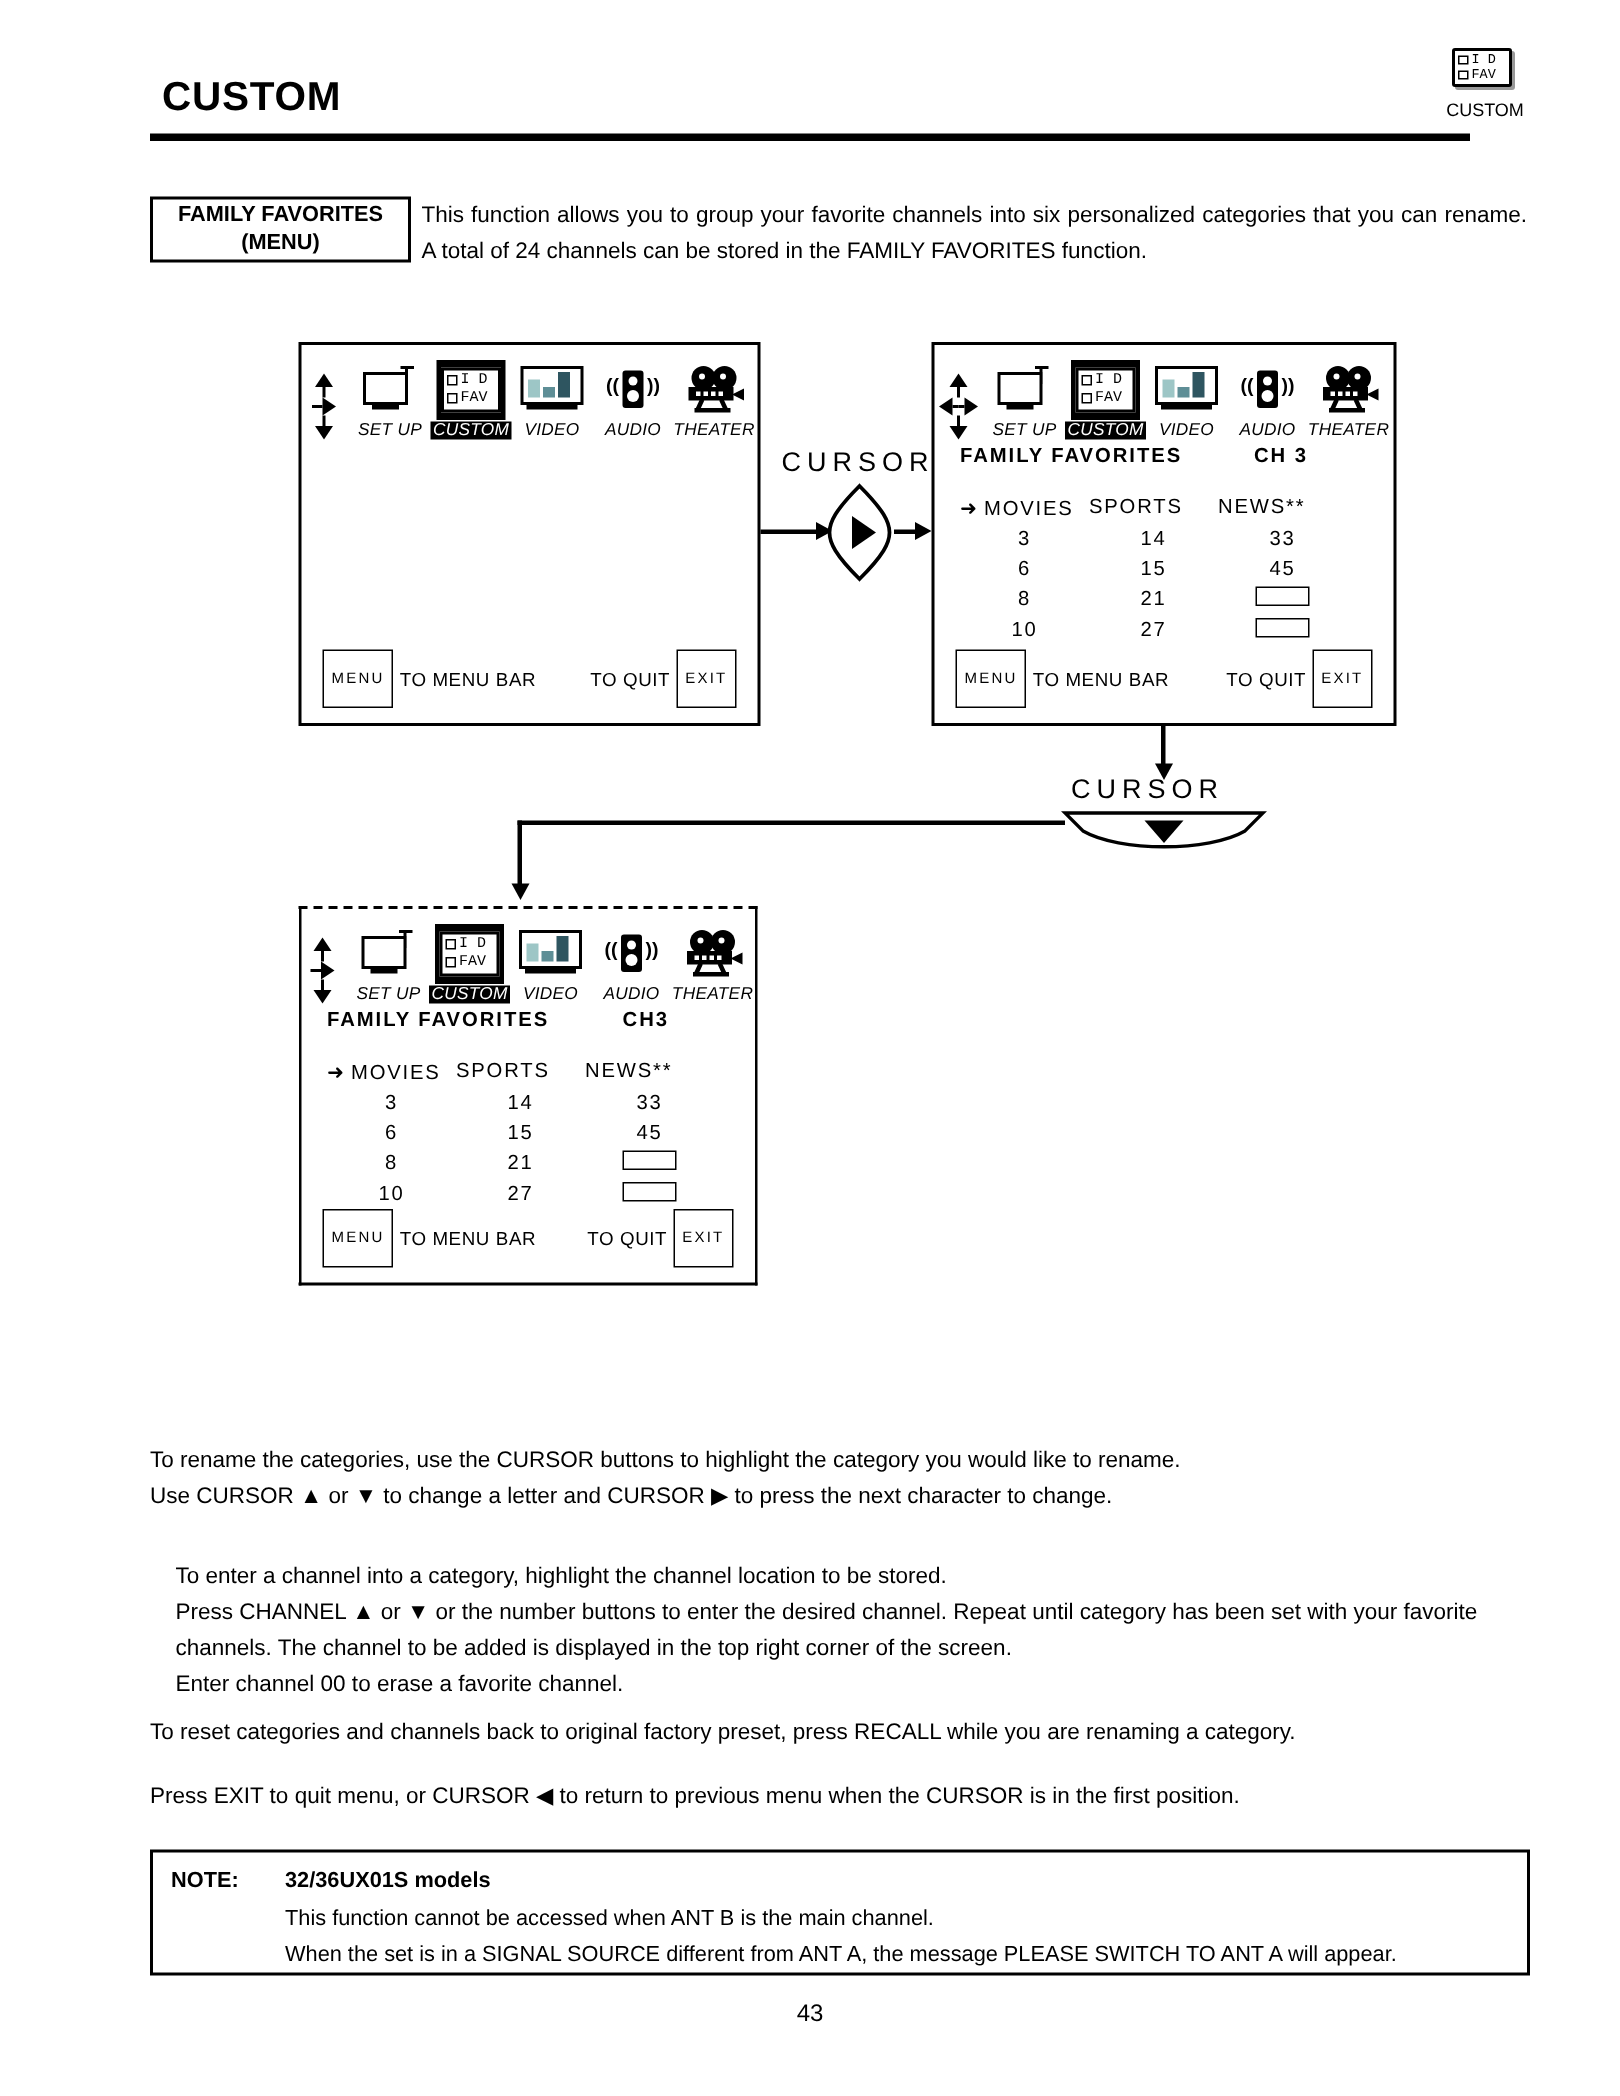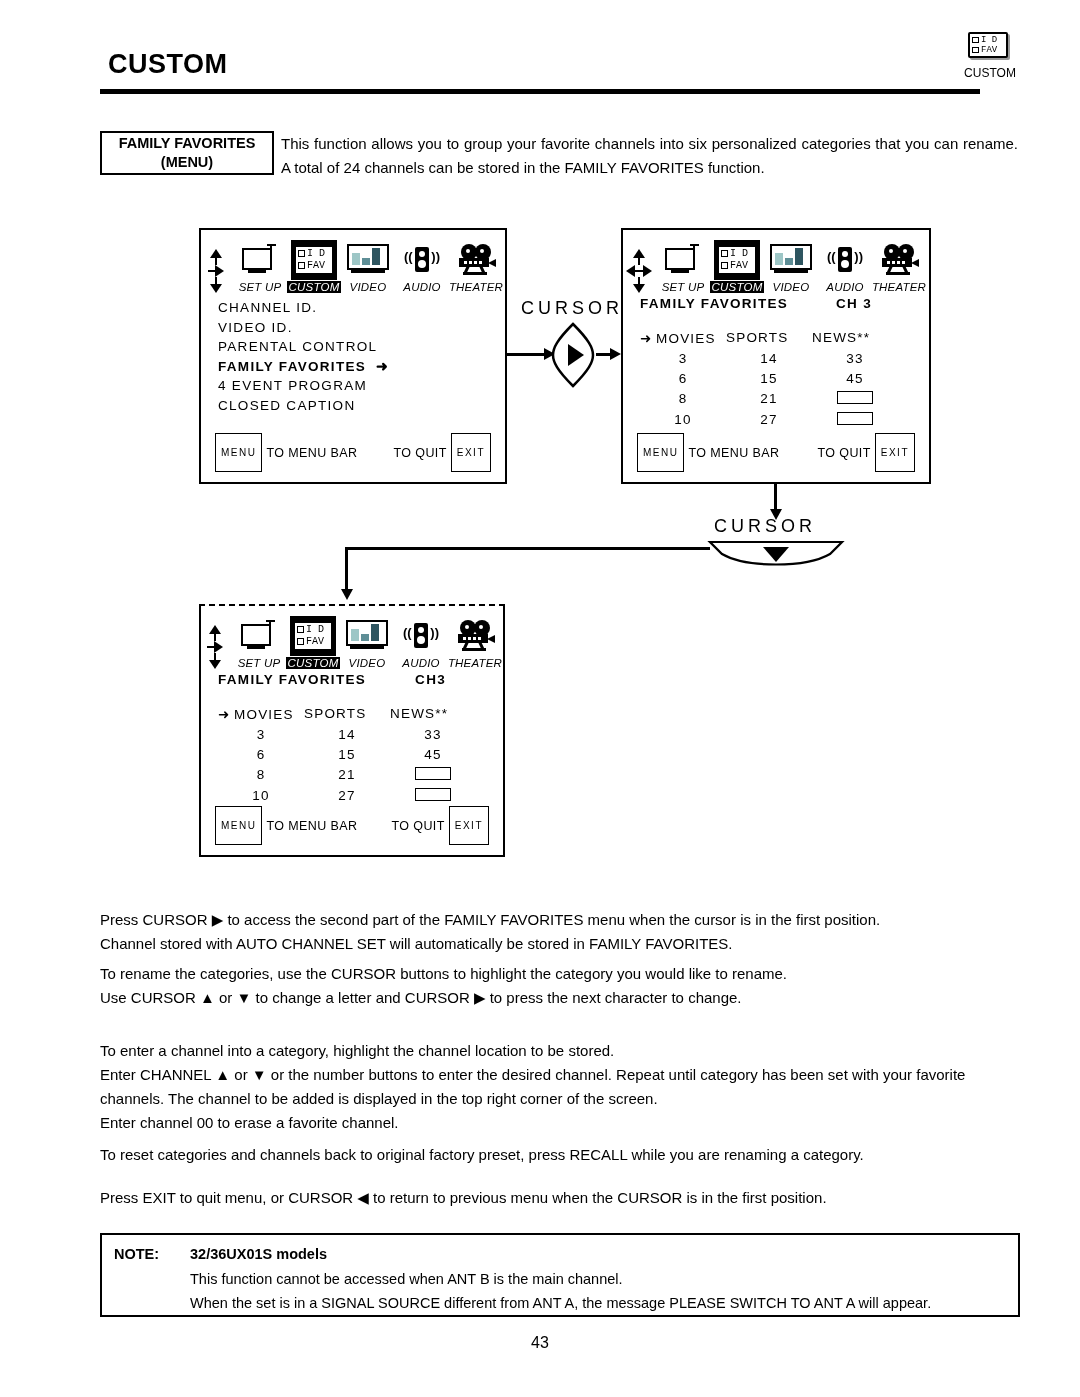--- a/index.html
+++ b/index.html
@@ -320,14 +320,6 @@
       </div>
     </div>
 
-    <div class="menu-list">
-      <div class="row"><span>CHANNEL ID.</span></div>
-      <div class="row"><span>VIDEO ID.</span></div>
-      <div class="row"><span>PARENTAL CONTROL</span></div>
-      <div class="row bold"><span>FAMILY FAVORITES</span><span class="arrow">➜</span></div>
-      <div class="row"><span>4 EVENT PROGRAM</span></div>
-      <div class="row"><span>CLOSED CAPTION</span></div>
-    </div>
 
     <div class="footbar">
       <div class="fb-l">

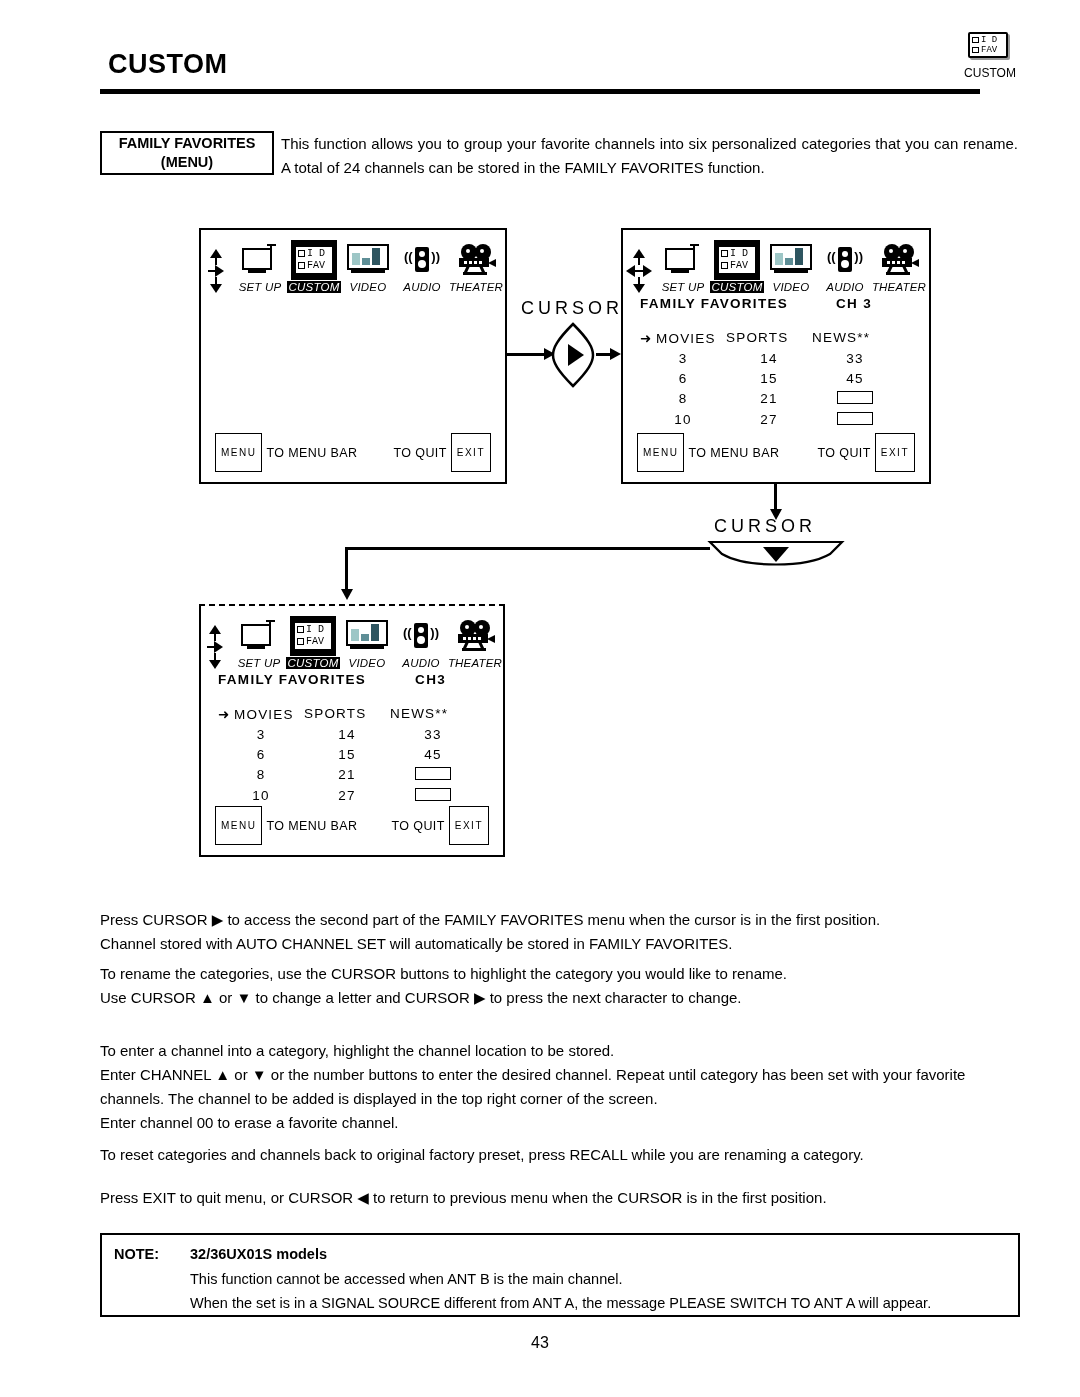--- a/index.html
+++ b/index.html
@@ -623,10 +623,6 @@
     </div>
   </div>
 
-  <div class="para" style="top:908px;">
-    <div>Press CURSOR ▶ to access the second part of the FAMILY FAVORITES menu when the cursor is in the first position.</div>
-    <div>Channel stored with AUTO CHANNEL SET will automatically be stored in FAMILY FAVORITES.</div>
-  </div>
   <div class="para" style="top:962px;">
     <div>To rename the categories, use the CURSOR buttons to highlight the category you would like to rename.</div>
     <div>Use CURSOR ▲ or ▼ to change a letter and CURSOR ▶ to press the next character to change.</div>

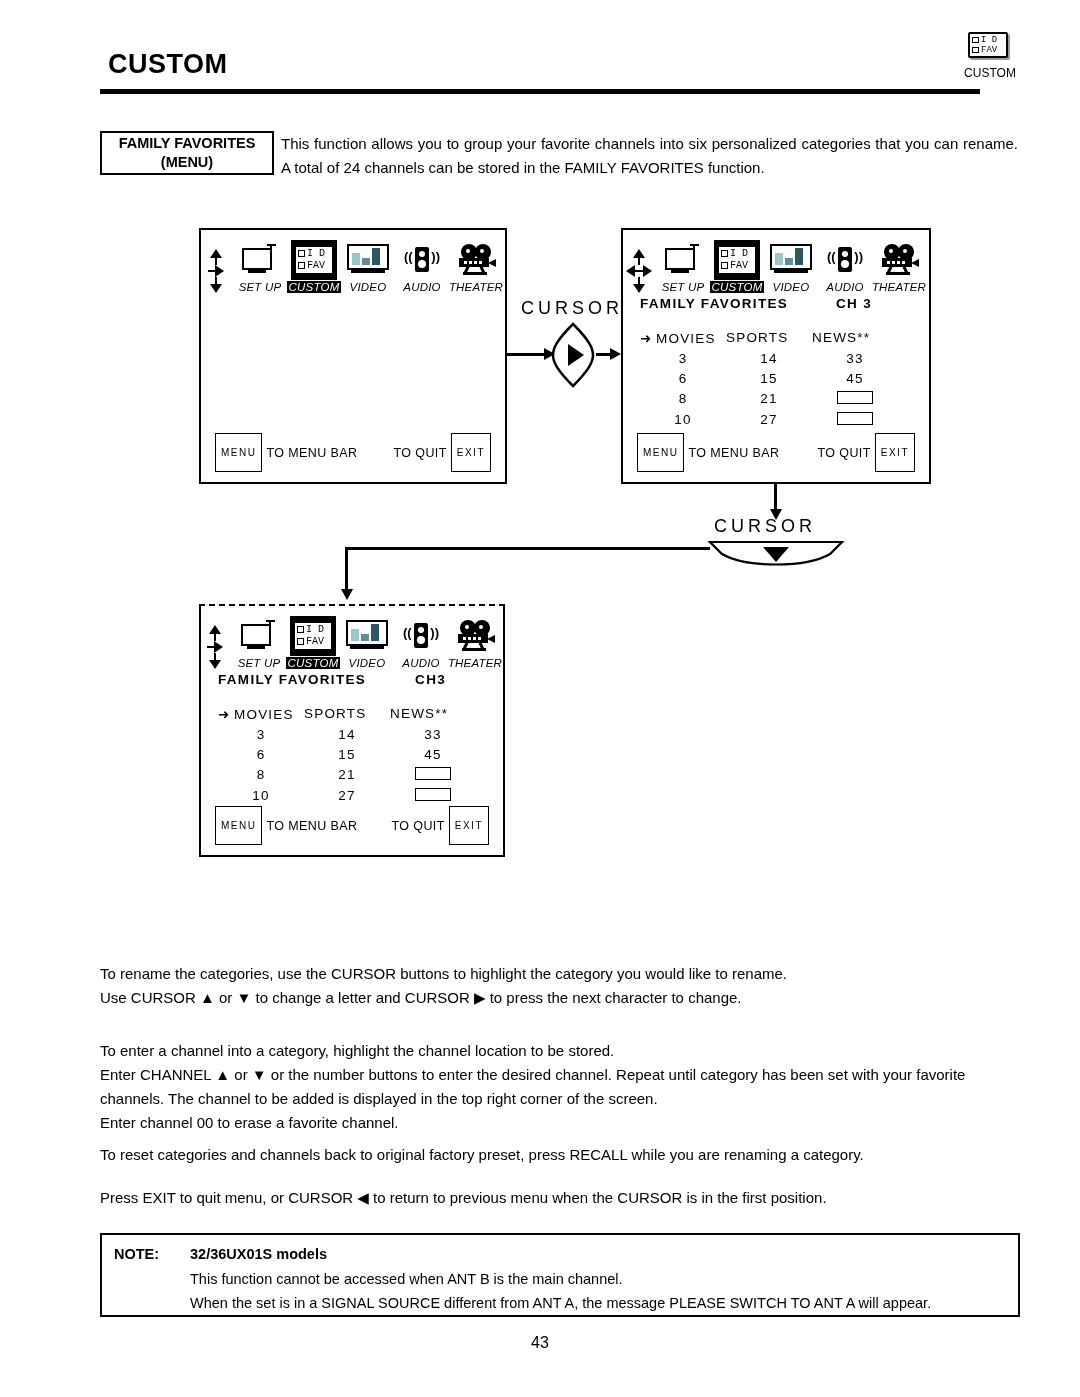--- a/index.html
+++ b/index.html
@@ -627,7 +627,7 @@
     <div>To rename the categories, use the CURSOR buttons to highlight the category you would like to rename.</div>
     <div>Use CURSOR ▲ or ▼ to change a letter and CURSOR ▶ to press the next character to change.</div>
   </div>
-  <div class="para" style="top:1039px;">
+  <div class="para" style="top:1039px;margin-left:17px;">
     <div>To enter a channel into a category, highlight the channel location to be stored.</div>
     <div>Enter CHANNEL ▲ or ▼ or the number buttons to enter the desired channel.  Repeat until category has been set with your favorite channels.  The channel to be added is displayed in the top right corner of the screen.</div>
     <div>Enter channel 00 to erase a favorite channel.</div>

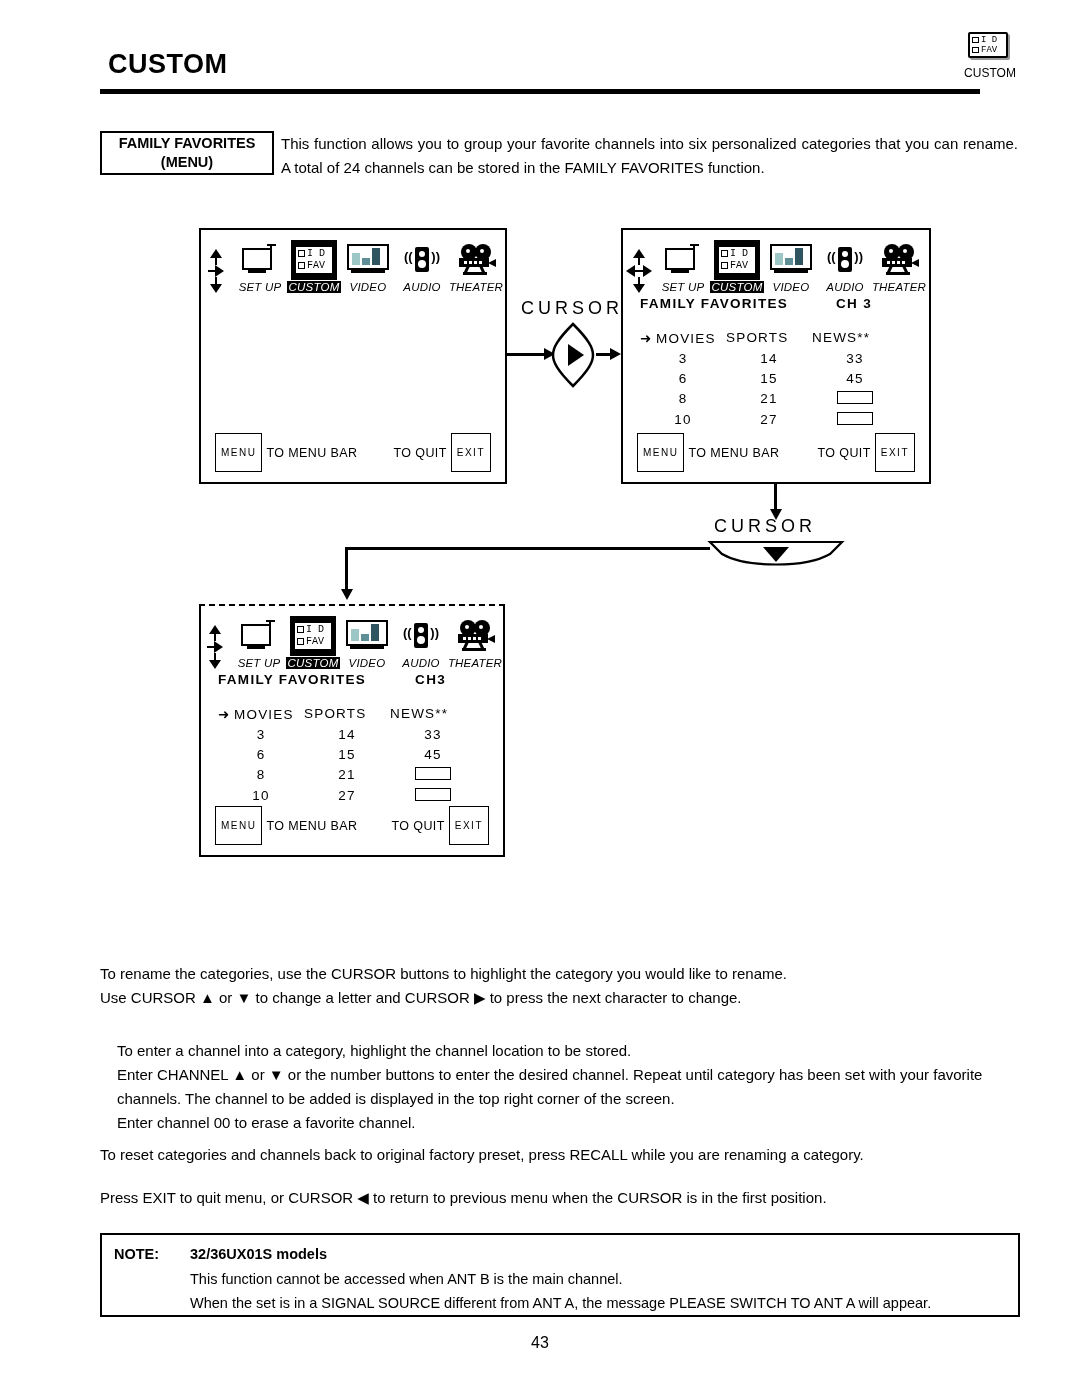--- a/index.html
+++ b/index.html
@@ -629,7 +629,7 @@
   </div>
   <div class="para" style="top:1039px;margin-left:17px;">
     <div>To enter a channel into a category, highlight the channel location to be stored.</div>
-    <div>Enter CHANNEL ▲ or ▼ or the number buttons to enter the desired channel.  Repeat until category has been set with your favorite channels.  The channel to be added is displayed in the top right corner of the screen.</div>
+    <div>Press CHANNEL ▲ or ▼ or the number buttons to enter the desired channel.  Repeat until category has been set with your favorite channels.  The channel to be added is displayed in the top right corner of the screen.</div>
     <div>Enter channel 00 to erase a favorite channel.</div>
   </div>
   <div class="para" style="top:1143px;">

